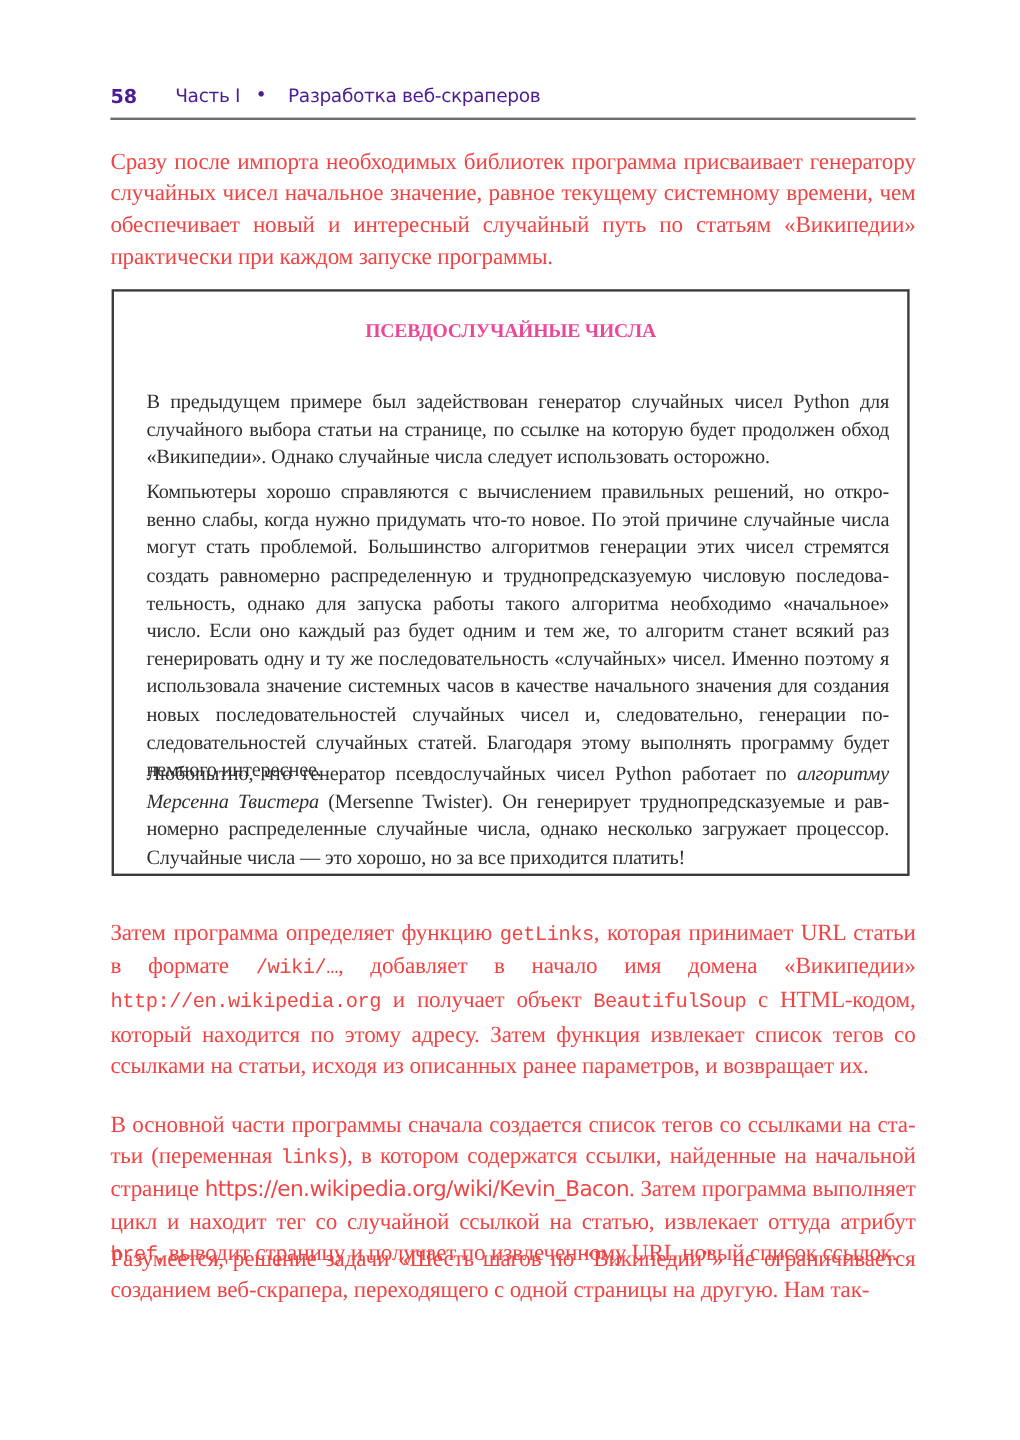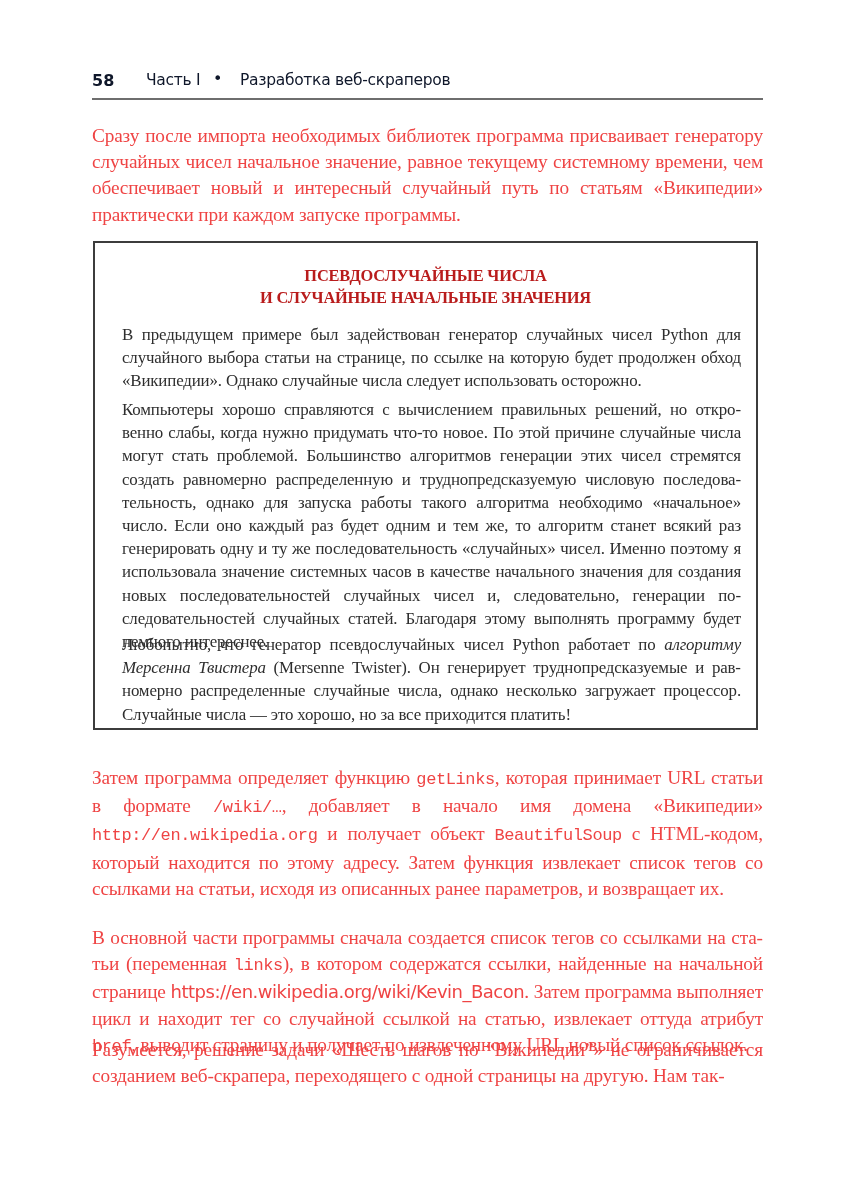--- a/index.html
+++ b/index.html
@@ -29,7 +29,7 @@
       border-bottom: 2px solid #6e6e6e;
       font-family: "DejaVu Sans", sans-serif;
       font-size: 15.5px;
-      color: #0f172a;
+      color: #4c1d95;
       white-space: nowrap;
     }
     .running-head .pgnum {

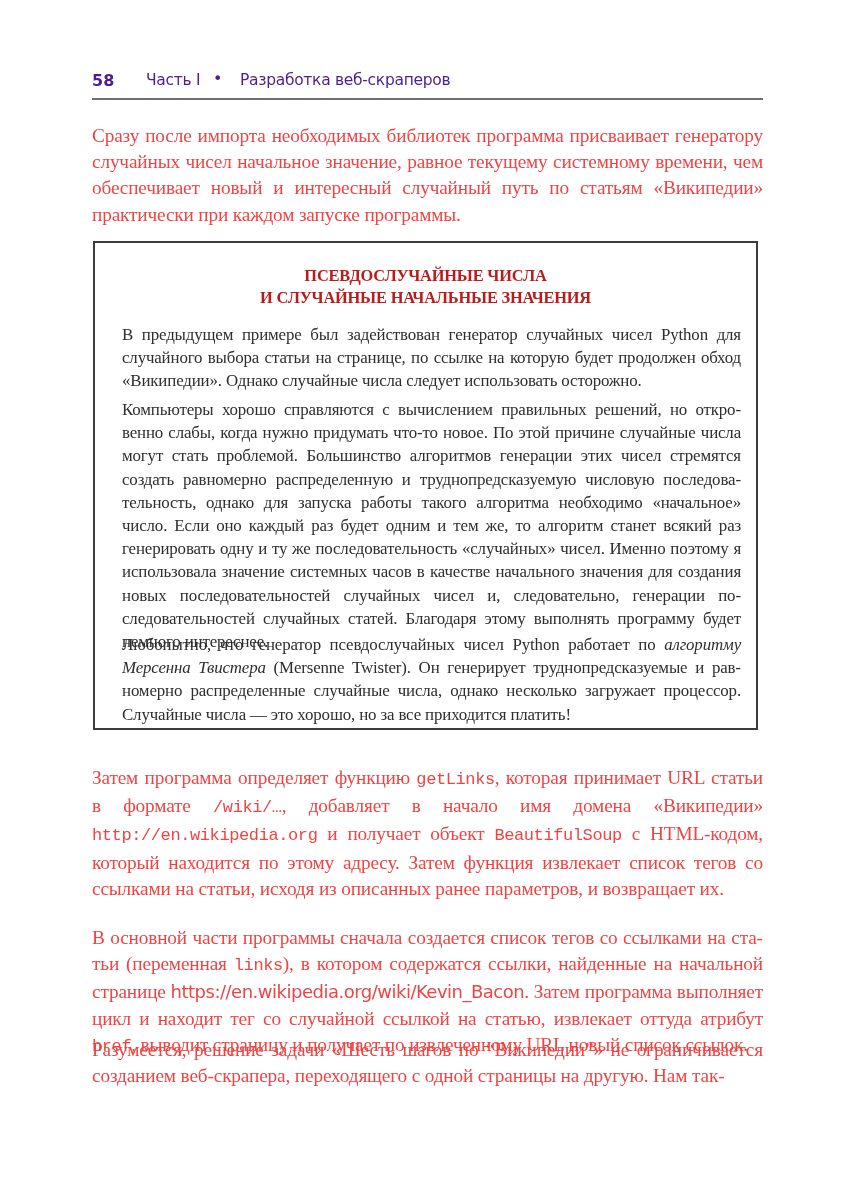--- a/index.html
+++ b/index.html
@@ -96,7 +96,7 @@
       font-weight: bold;
       font-size: 16.4px;
       line-height: 22px;
-      color: #b91c1c;
+      color: #ec4899;
       letter-spacing: -0.2px;
     }
     .sidebar-text {

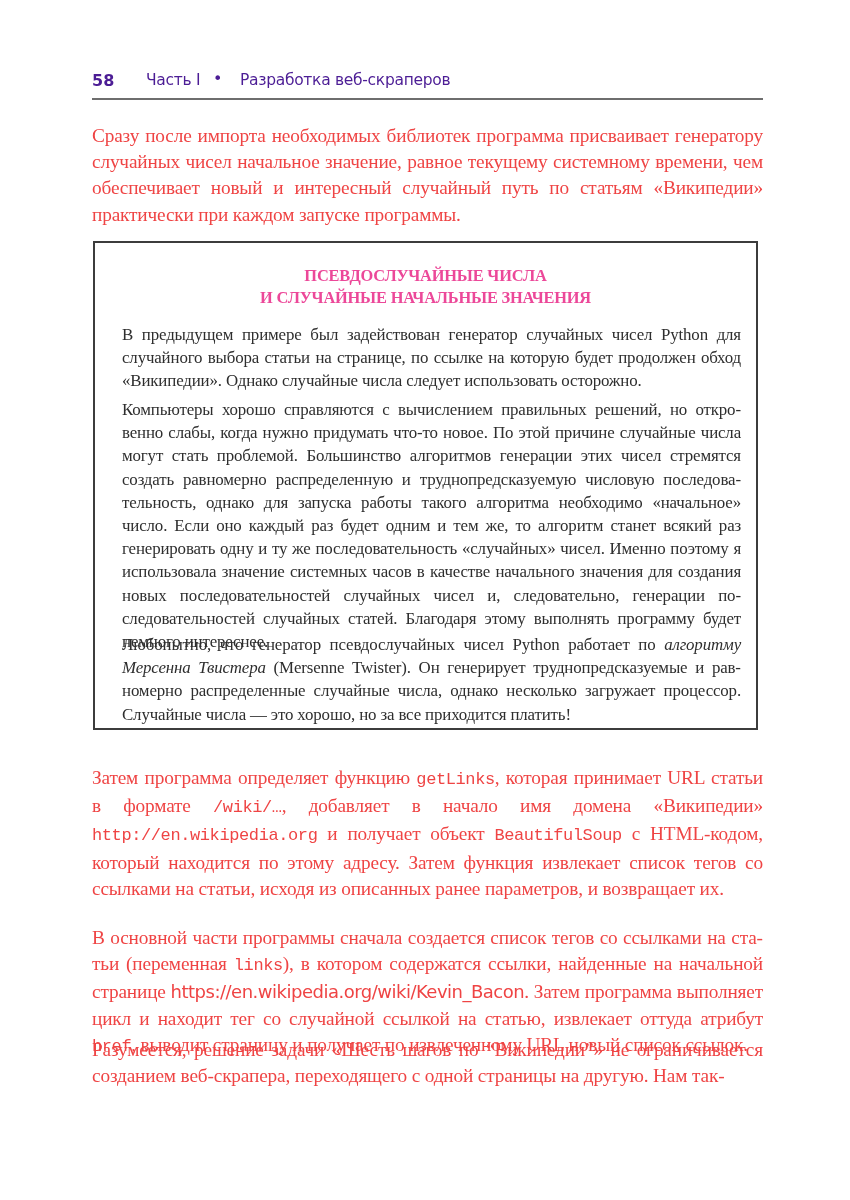--- a/index.html
+++ b/index.html
@@ -146,7 +146,6 @@
   <div class="sidebar">
     <div class="sidebar-title">
       <div>ПСЕВДОСЛУЧАЙНЫЕ ЧИСЛА</div>
-      <div>И СЛУЧАЙНЫЕ НАЧАЛЬНЫЕ ЗНАЧЕНИЯ</div>
     </div>
     <p class="sb-para sb1 sidebar-text">В предыдущем примере был задействован генератор случайных чисел Python для случайного выбора статьи на странице, по ссылке на которую будет продолжен обход «Википедии». Однако случайные числа следует использовать осторожно.</p>
     <p class="sb-para sb2 sidebar-text">Компьютеры хорошо справляются с вычислением правильных решений, но откро­венно слабы, когда нужно придумать что-то новое. По этой причине случайные числа могут стать проблемой. Большинство алгоритмов генерации этих чисел стремятся создать равномерно распределенную и труднопредсказуемую числовую последова­тельность, однако для запуска работы такого алгоритма необходимо «начальное» число. Если оно каждый раз будет одним и тем же, то алгоритм станет всякий раз генерировать одну и ту же последовательность «случайных» чисел. Именно поэтому я использовала значение системных часов в качестве начального значения для соз­дания новых последовательностей случайных чисел и, следовательно, генерации по­следовательностей случайных статей. Благодаря этому выполнять программу будет немного интереснее.</p>

